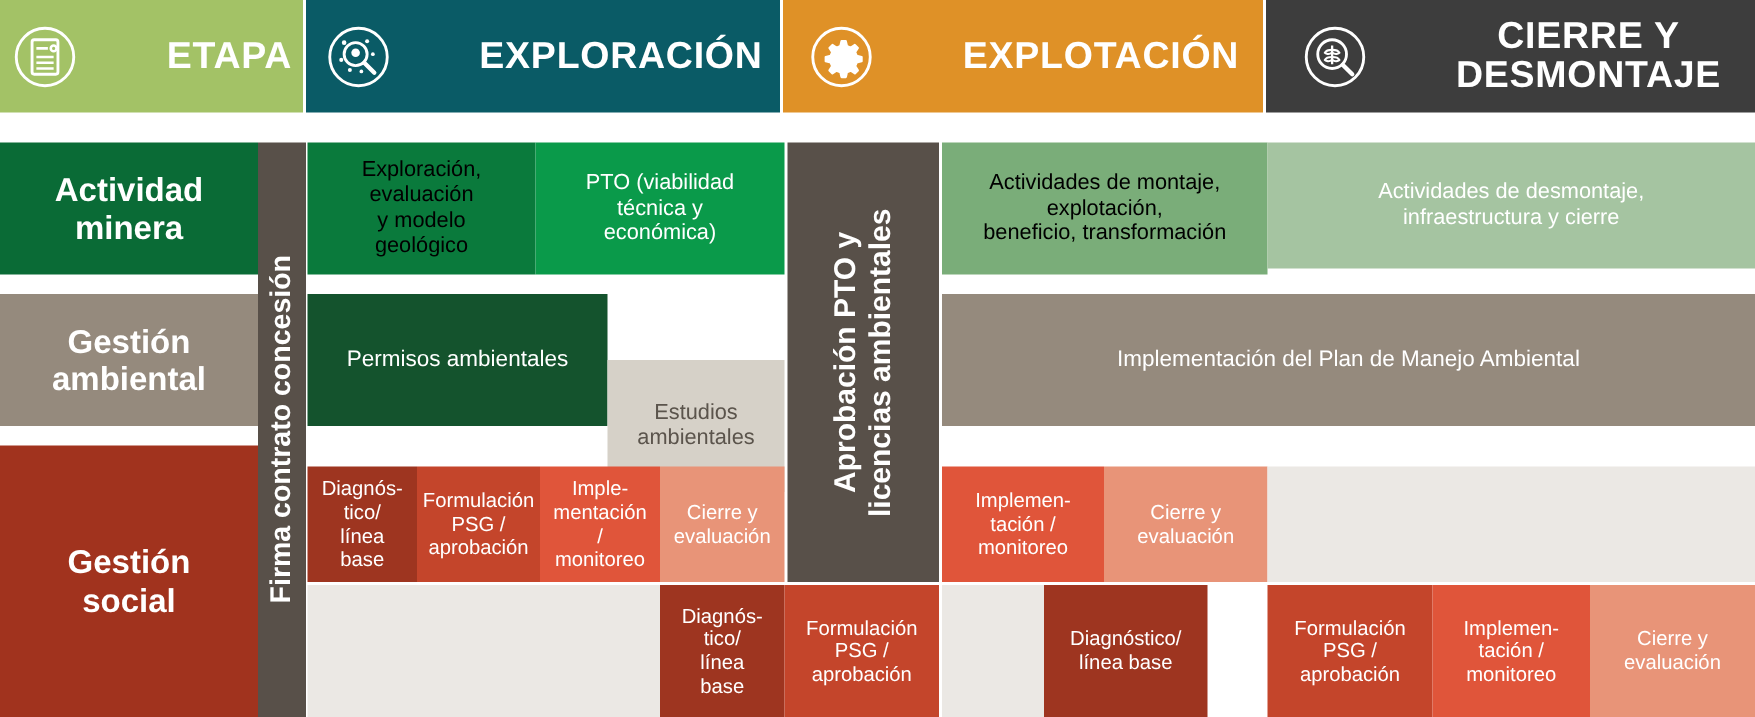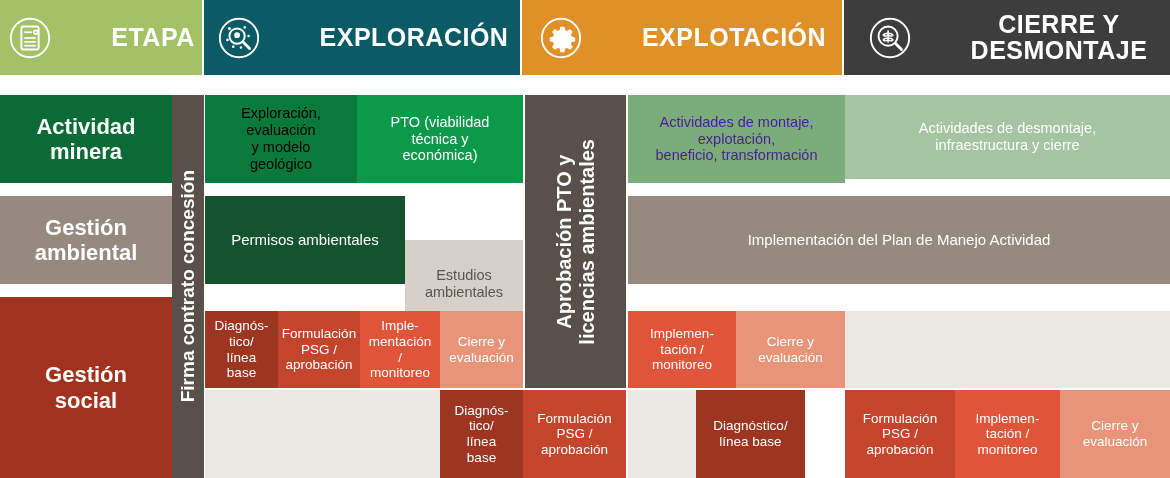--- a/index.html
+++ b/index.html
@@ -132,7 +132,7 @@
     <div class="abs cell txt-sm" style="left: 357px; top: 95px; width: 166px; height: 88px; background: rgb(10, 154, 74); color: rgb(255, 255, 255); white-space: pre-line; padding: 0px 6px;">PTO (viabilidad
 técnica y
 económica)</div>
-    <div class="abs cell txt-sm" style="left: 628px; top: 95px; width: 217px; height: 88px; background: rgb(122, 173, 121); color: #4c1d95; white-space: pre-line; padding: 0px 6px;">Actividades de montaje,
+    <div class="abs cell txt-sm" style="left: 628px; top: 95px; width: 217px; height: 88px; background: rgb(122, 173, 121); color: #000000; white-space: pre-line; padding: 0px 6px;">Actividades de montaje,
 explotación,
 beneficio, transformación</div>
     <div class="abs cell txt-sm" style="left: 845px; top: 95px; width: 325px; height: 84px; background: rgb(165, 196, 161); color: rgb(255, 255, 255); white-space: pre-line; padding: 0px 6px;">Actividades de desmontaje,

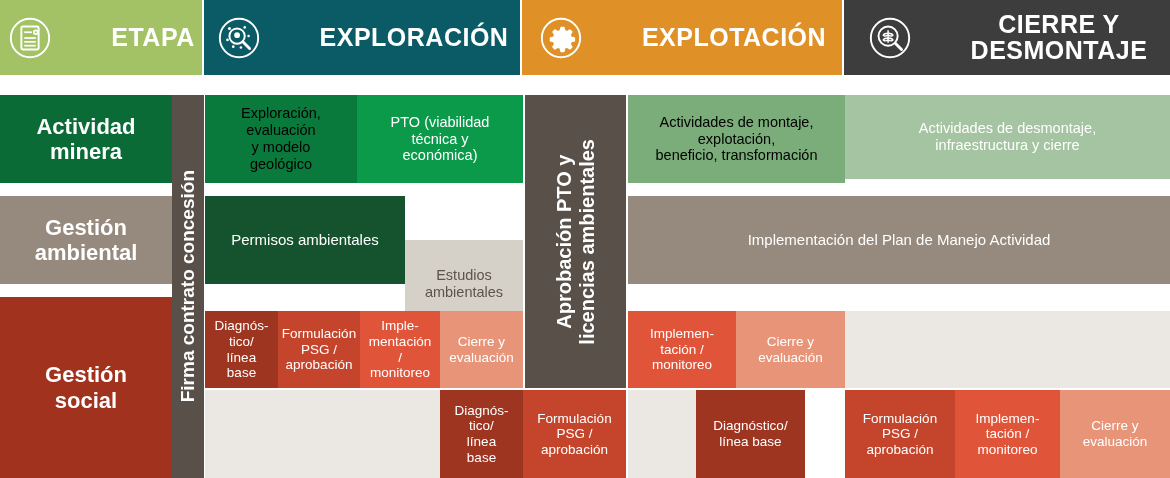--- a/index.html
+++ b/index.html
@@ -144,7 +144,7 @@
     <div class="abs cell txt-md" style="left: 205px; top: 196px; width: 200px; height: 88px; background: #14532d; color: rgb(255, 255, 255); white-space: pre-line; padding: 0px 6px;">Permisos ambientales</div>
     <div class="abs cell txt-sm" style="left: 405px; top: 196px; width: 118px; height: 88px; background: rgb(214, 209, 200); color: rgb(91, 84, 76); white-space: pre-line; padding: 0px 6px; margin-top: 44px;">Estudios
 ambientales</div>
-    <div class="abs cell txt-md" style="left: 628px; top: 196px; width: 542px; height: 88px; background: rgb(149, 138, 125); color: rgb(255, 255, 255); white-space: pre-line; padding: 0px 6px;">Implementación del Plan de Manejo Actividad</div>
+    <div class="abs cell txt-md" style="left: 628px; top: 196px; width: 542px; height: 88px; background: rgb(149, 138, 125); color: rgb(255, 255, 255); white-space: pre-line; padding: 0px 6px;">Implementación del Plan de Manejo Ambiental</div>
     <div class="abs cell" style="left: 0px; top: 297px; width: 172px; height: 181px; background: rgb(161, 51, 30);">
       <div class="rowlabel">Gestión
 social</div>

